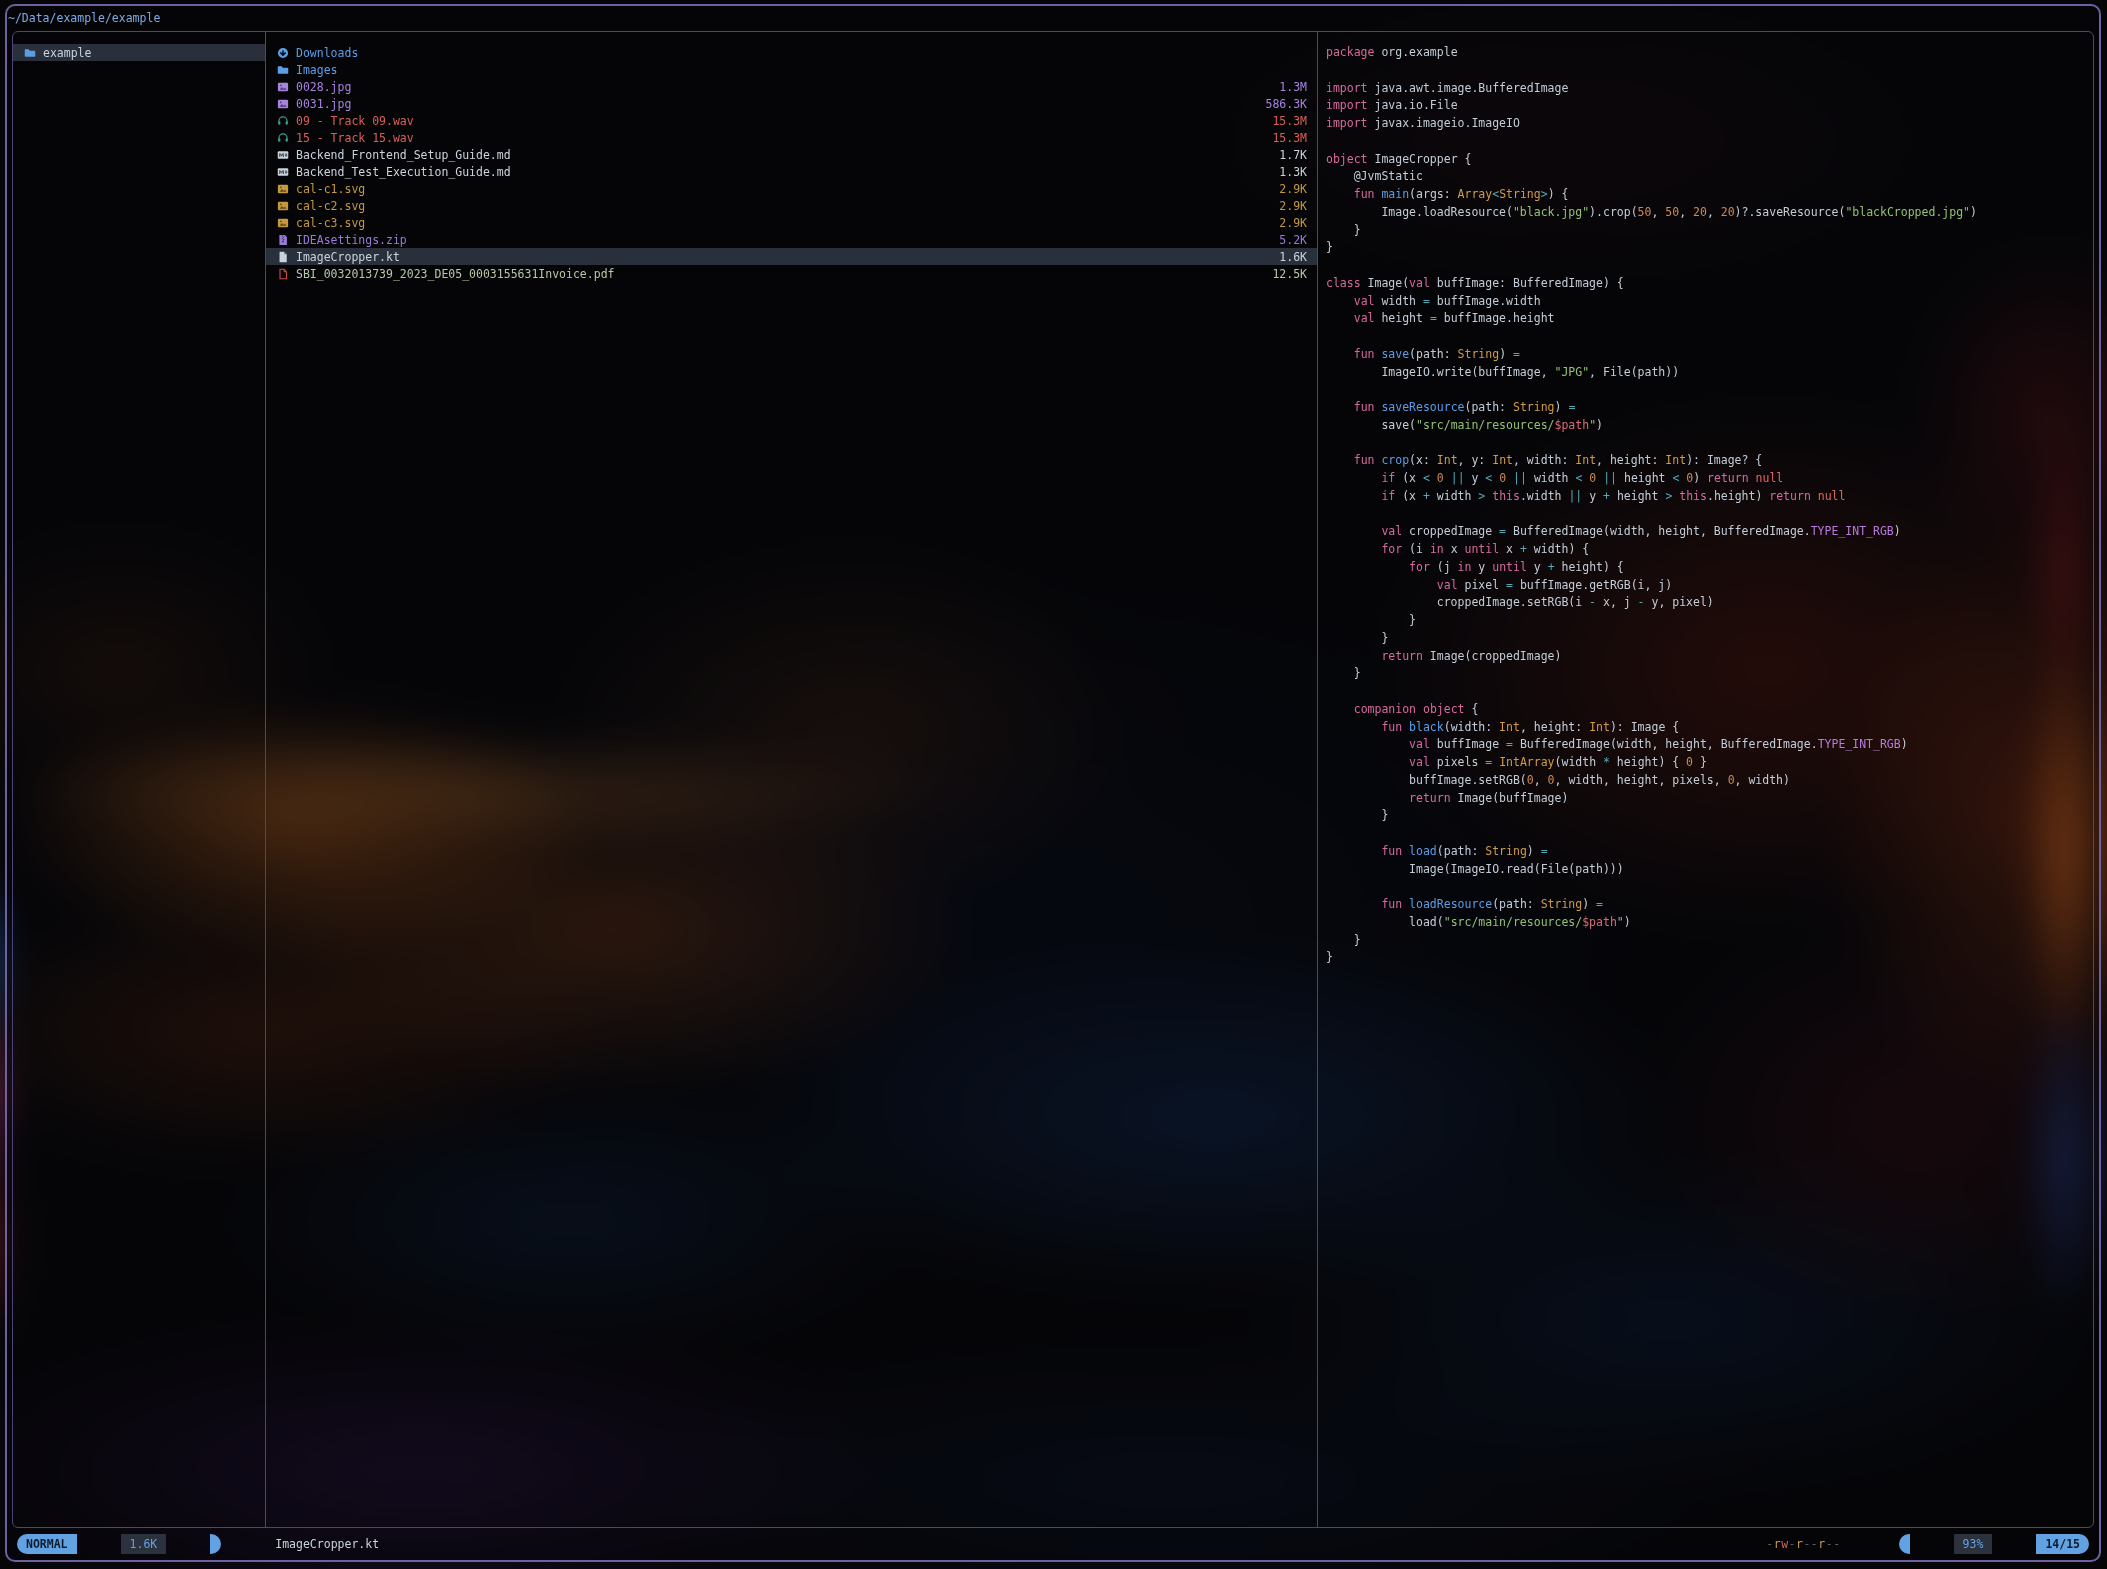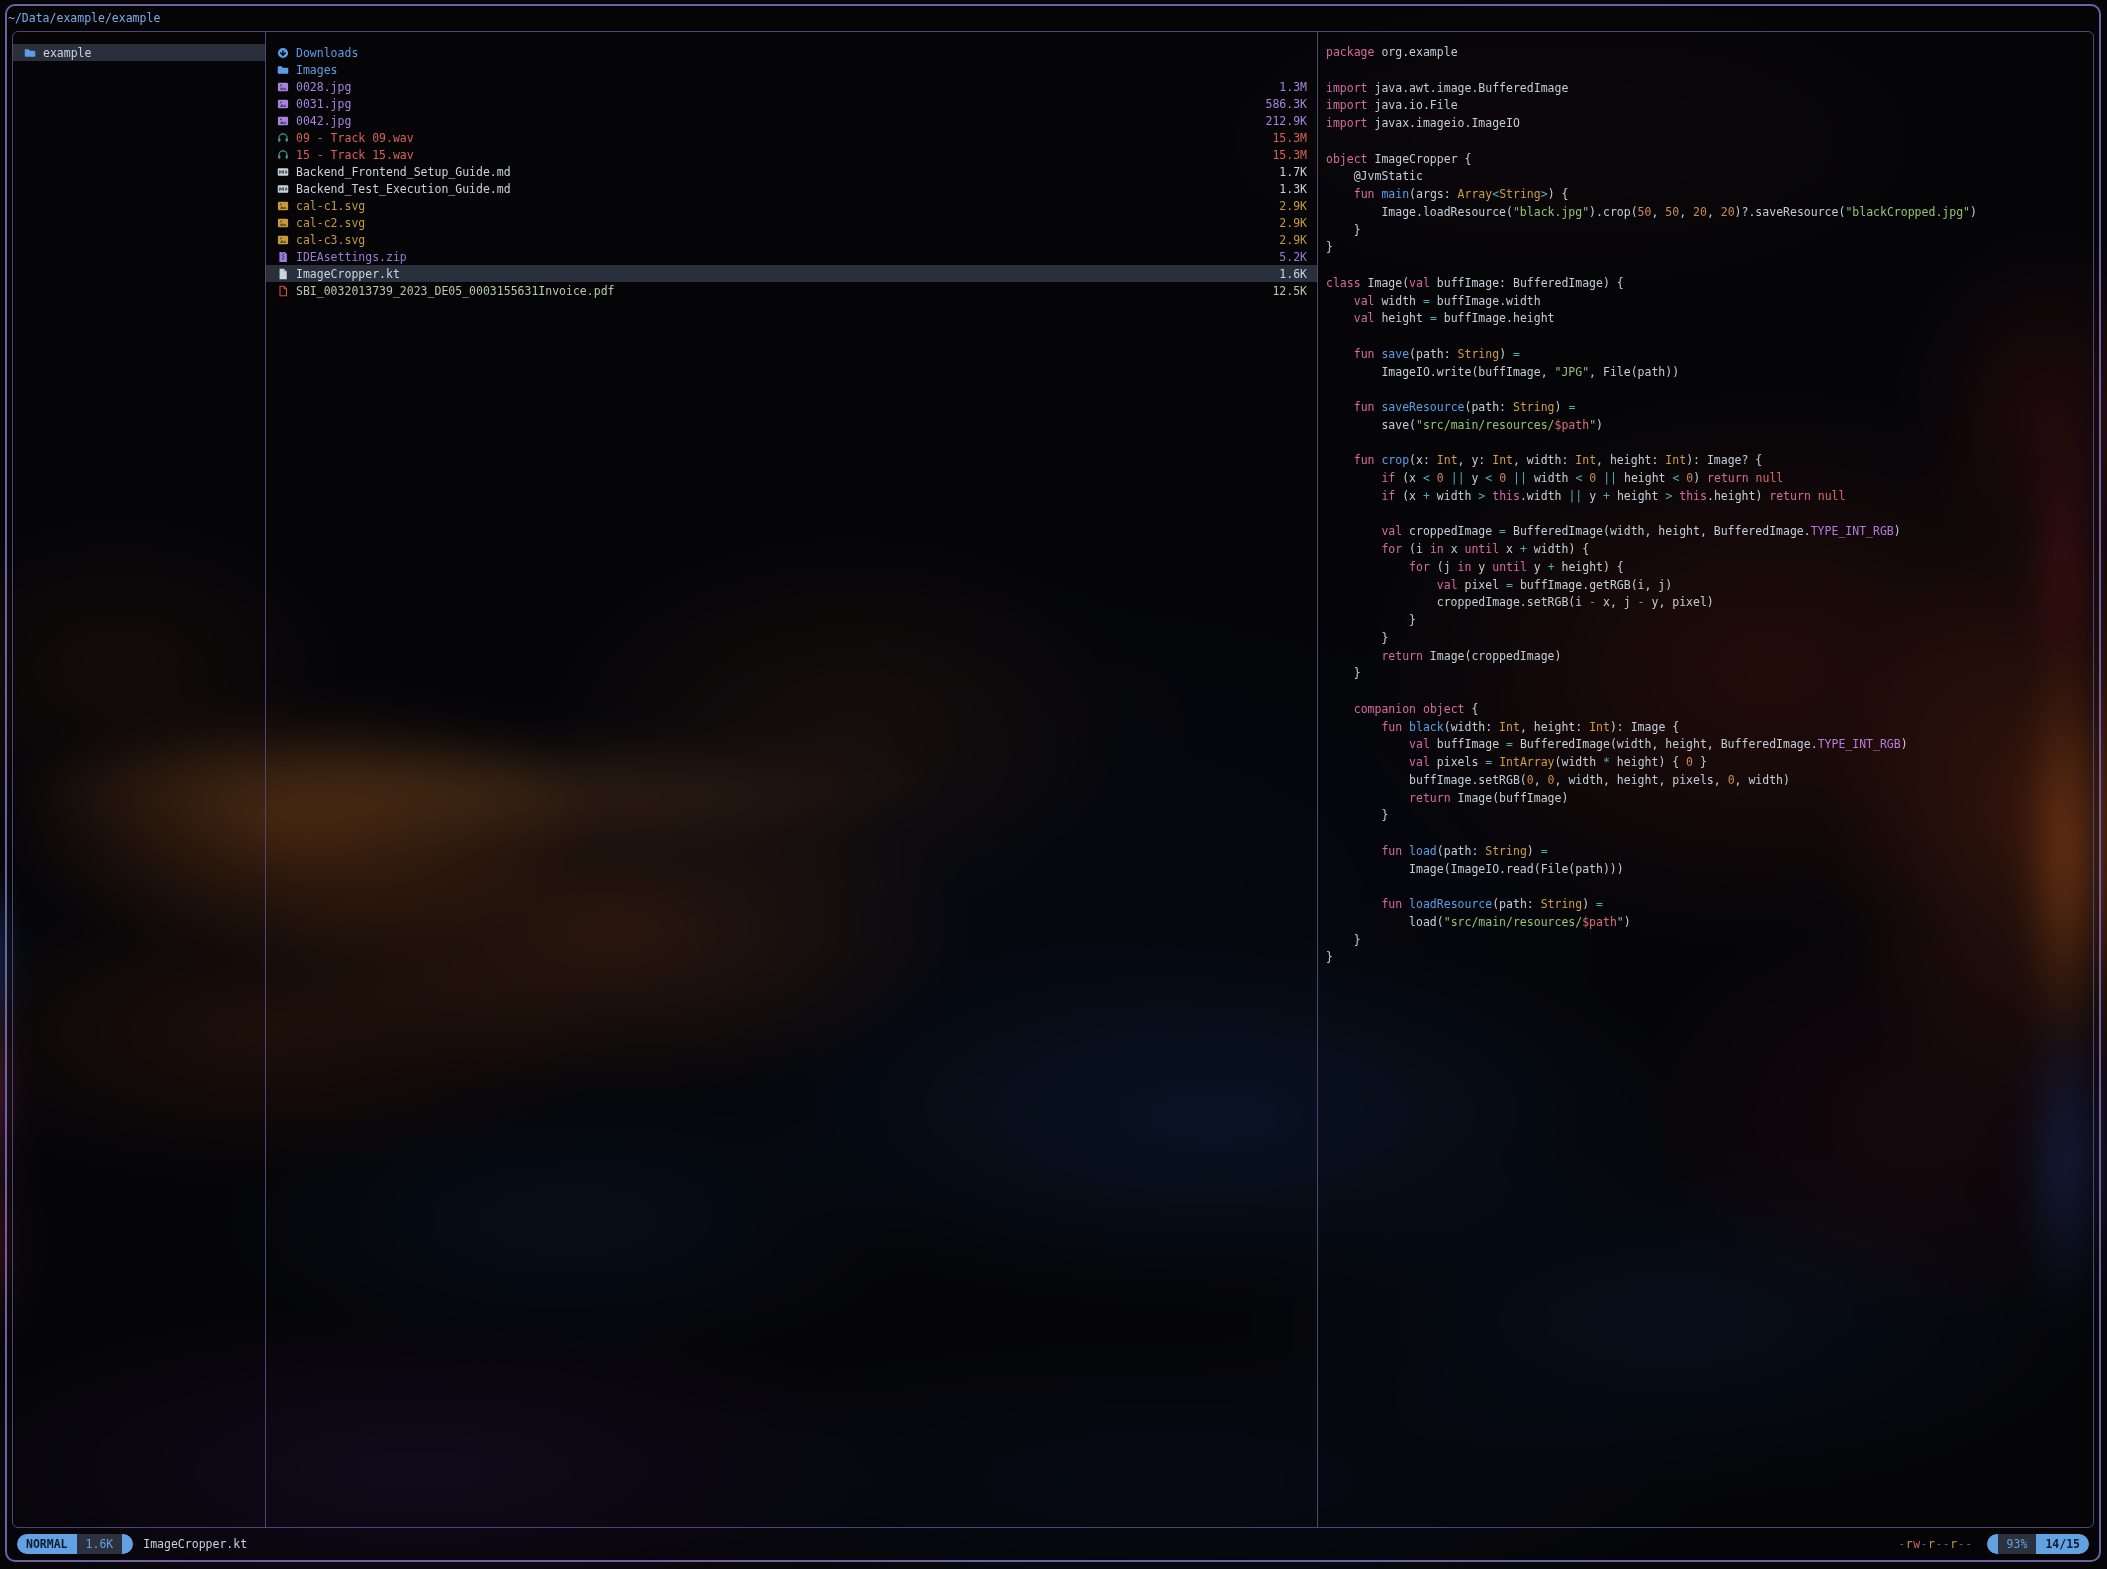--- a/index.html
+++ b/index.html
@@ -168,13 +168,6 @@
           <span class="sz c-purple">586.3K</span>
         </div>
         <div class="frow">
-          <svg class="ic c-purple">
-            <use href="#image-icon"></use>
-          </svg>
-          <span class="nm c-purple">0042.jpg</span>
-          <span class="sz c-purple">212.9K</span>
-        </div>
-        <div class="frow">
           <svg class="ic c-teal">
             <use href="#audio-icon"></use>
           </svg>

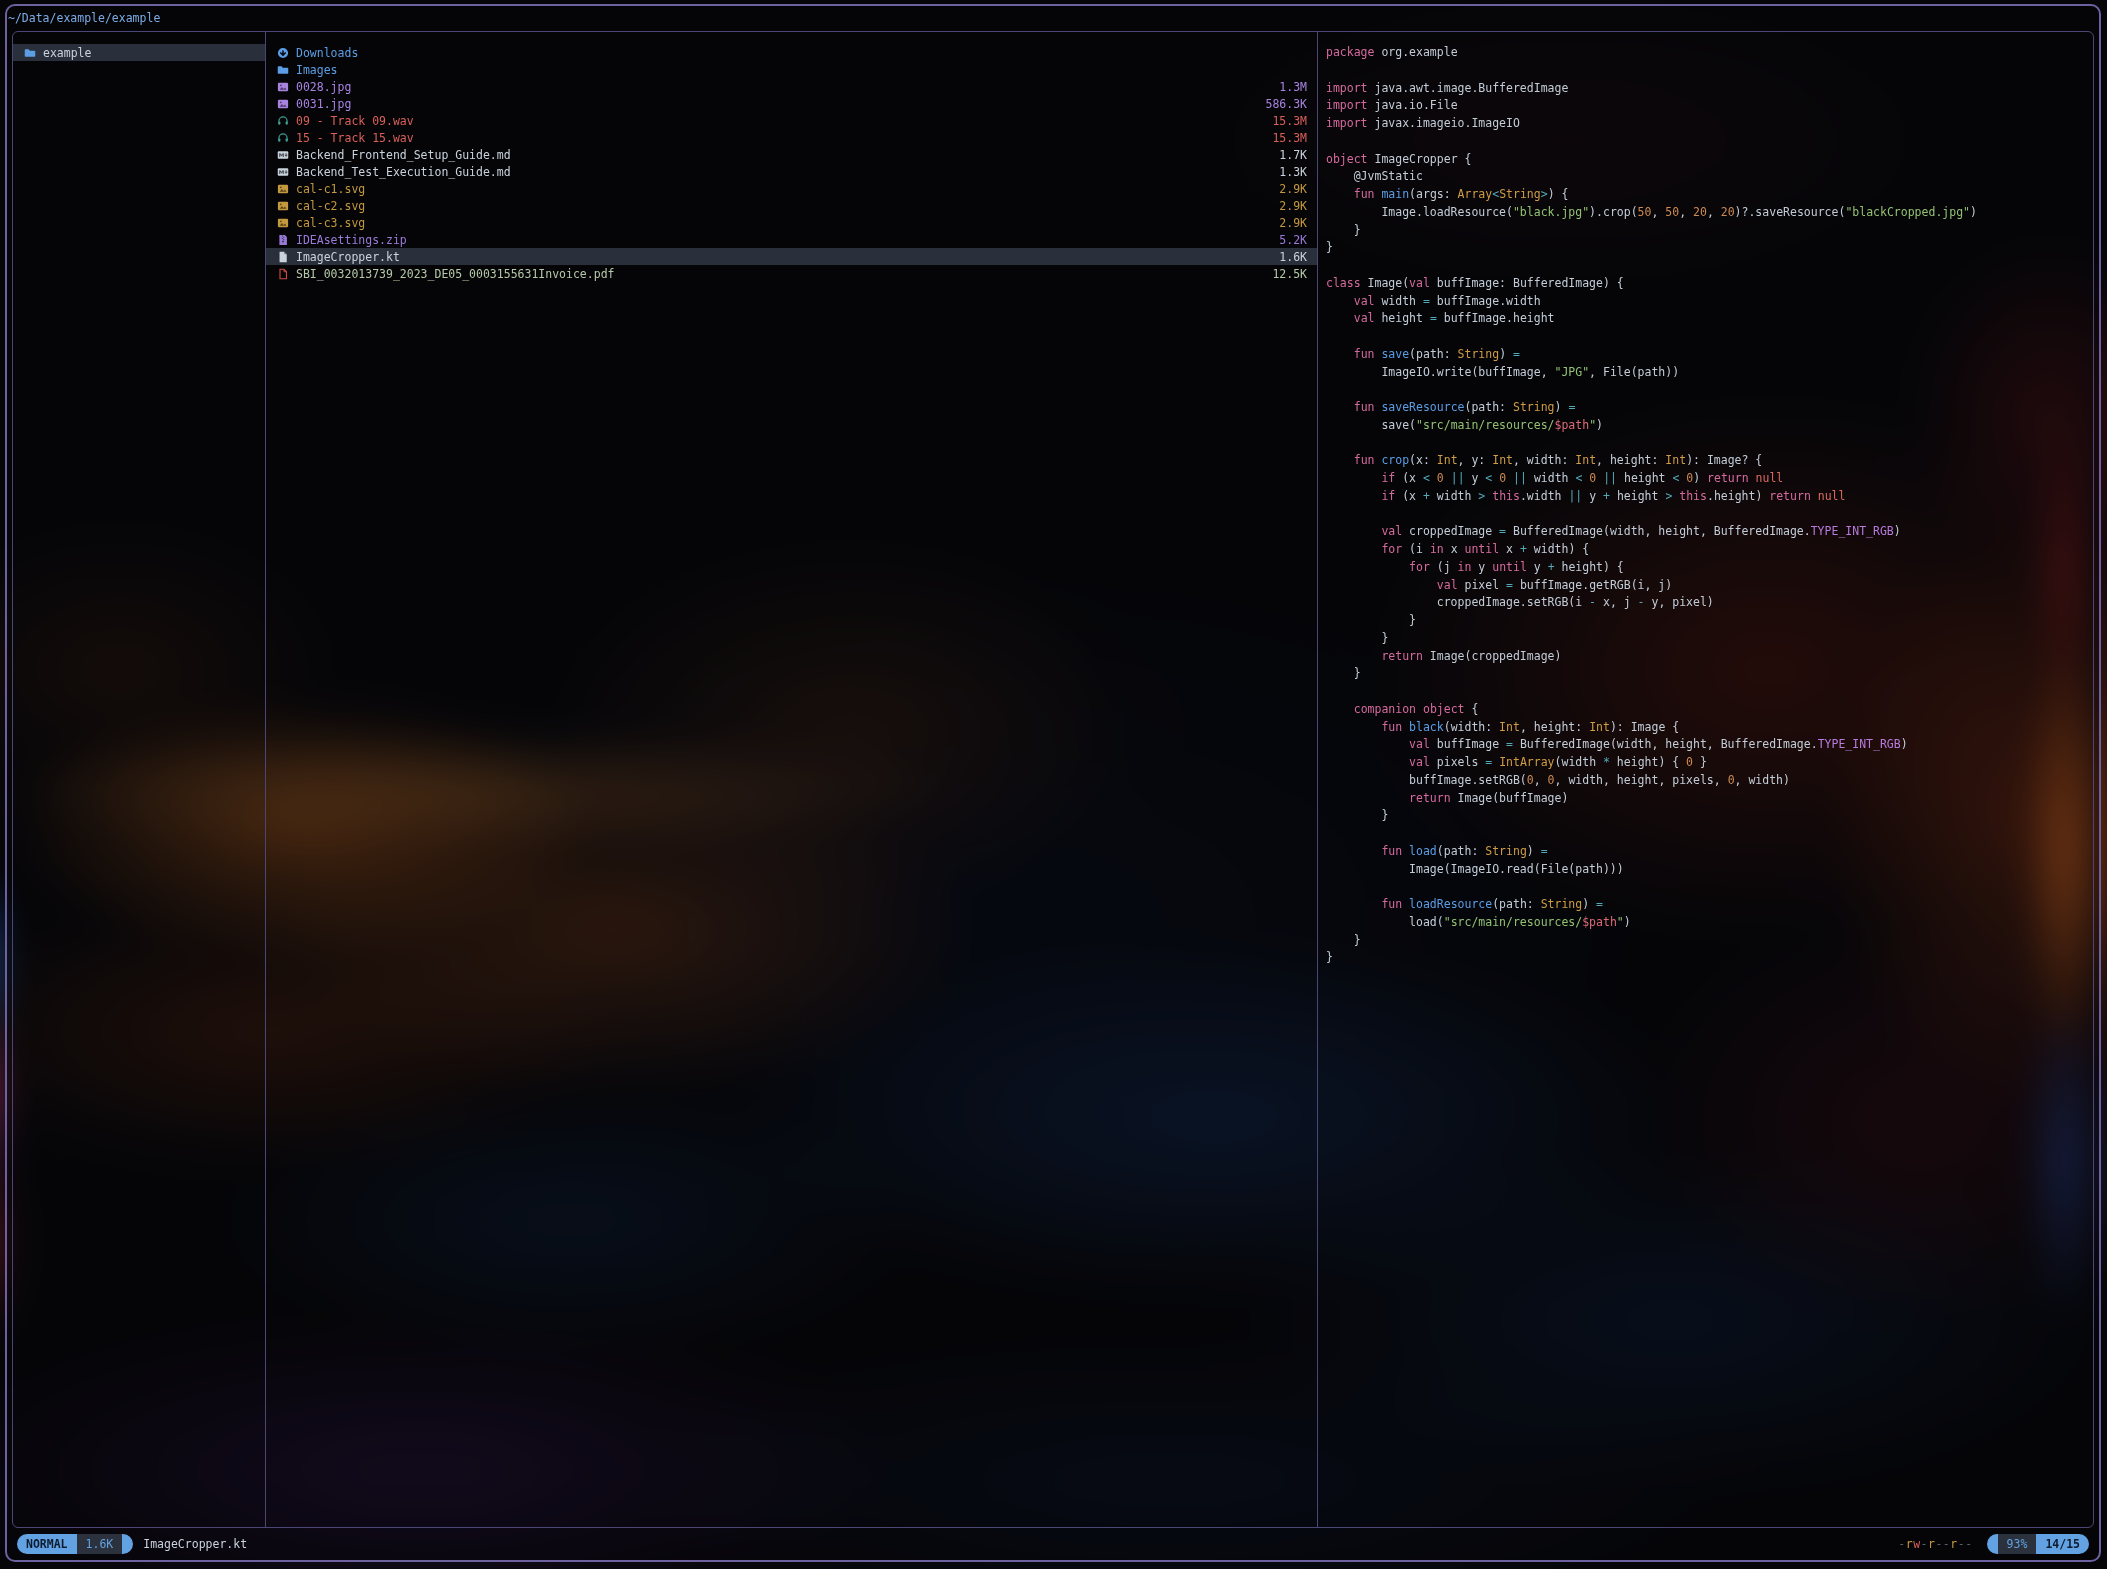--- a/index.html
+++ b/index.html
@@ -61,7 +61,7 @@
   
   .statusbar{position:absolute;left:10px;right:10px;bottom:5px;height:22px;display:flex;
     align-items:center;justify-content:space-between;font-size:11.5px;}
-  .sb-left,.sb-right{display:flex;align-items:center;height:20px;}
+  .sb-left,.sb-right{display:flex;align-items:center;height:20px;gap:44px;}
   .seg{display:flex;align-items:center;height:20px;padding:0 9px;}
   .seg-mode{background:var(--sb-blue);color:var(--sb-text-dark);font-weight:bold;
     border-radius:10px 0 0 10px;}

